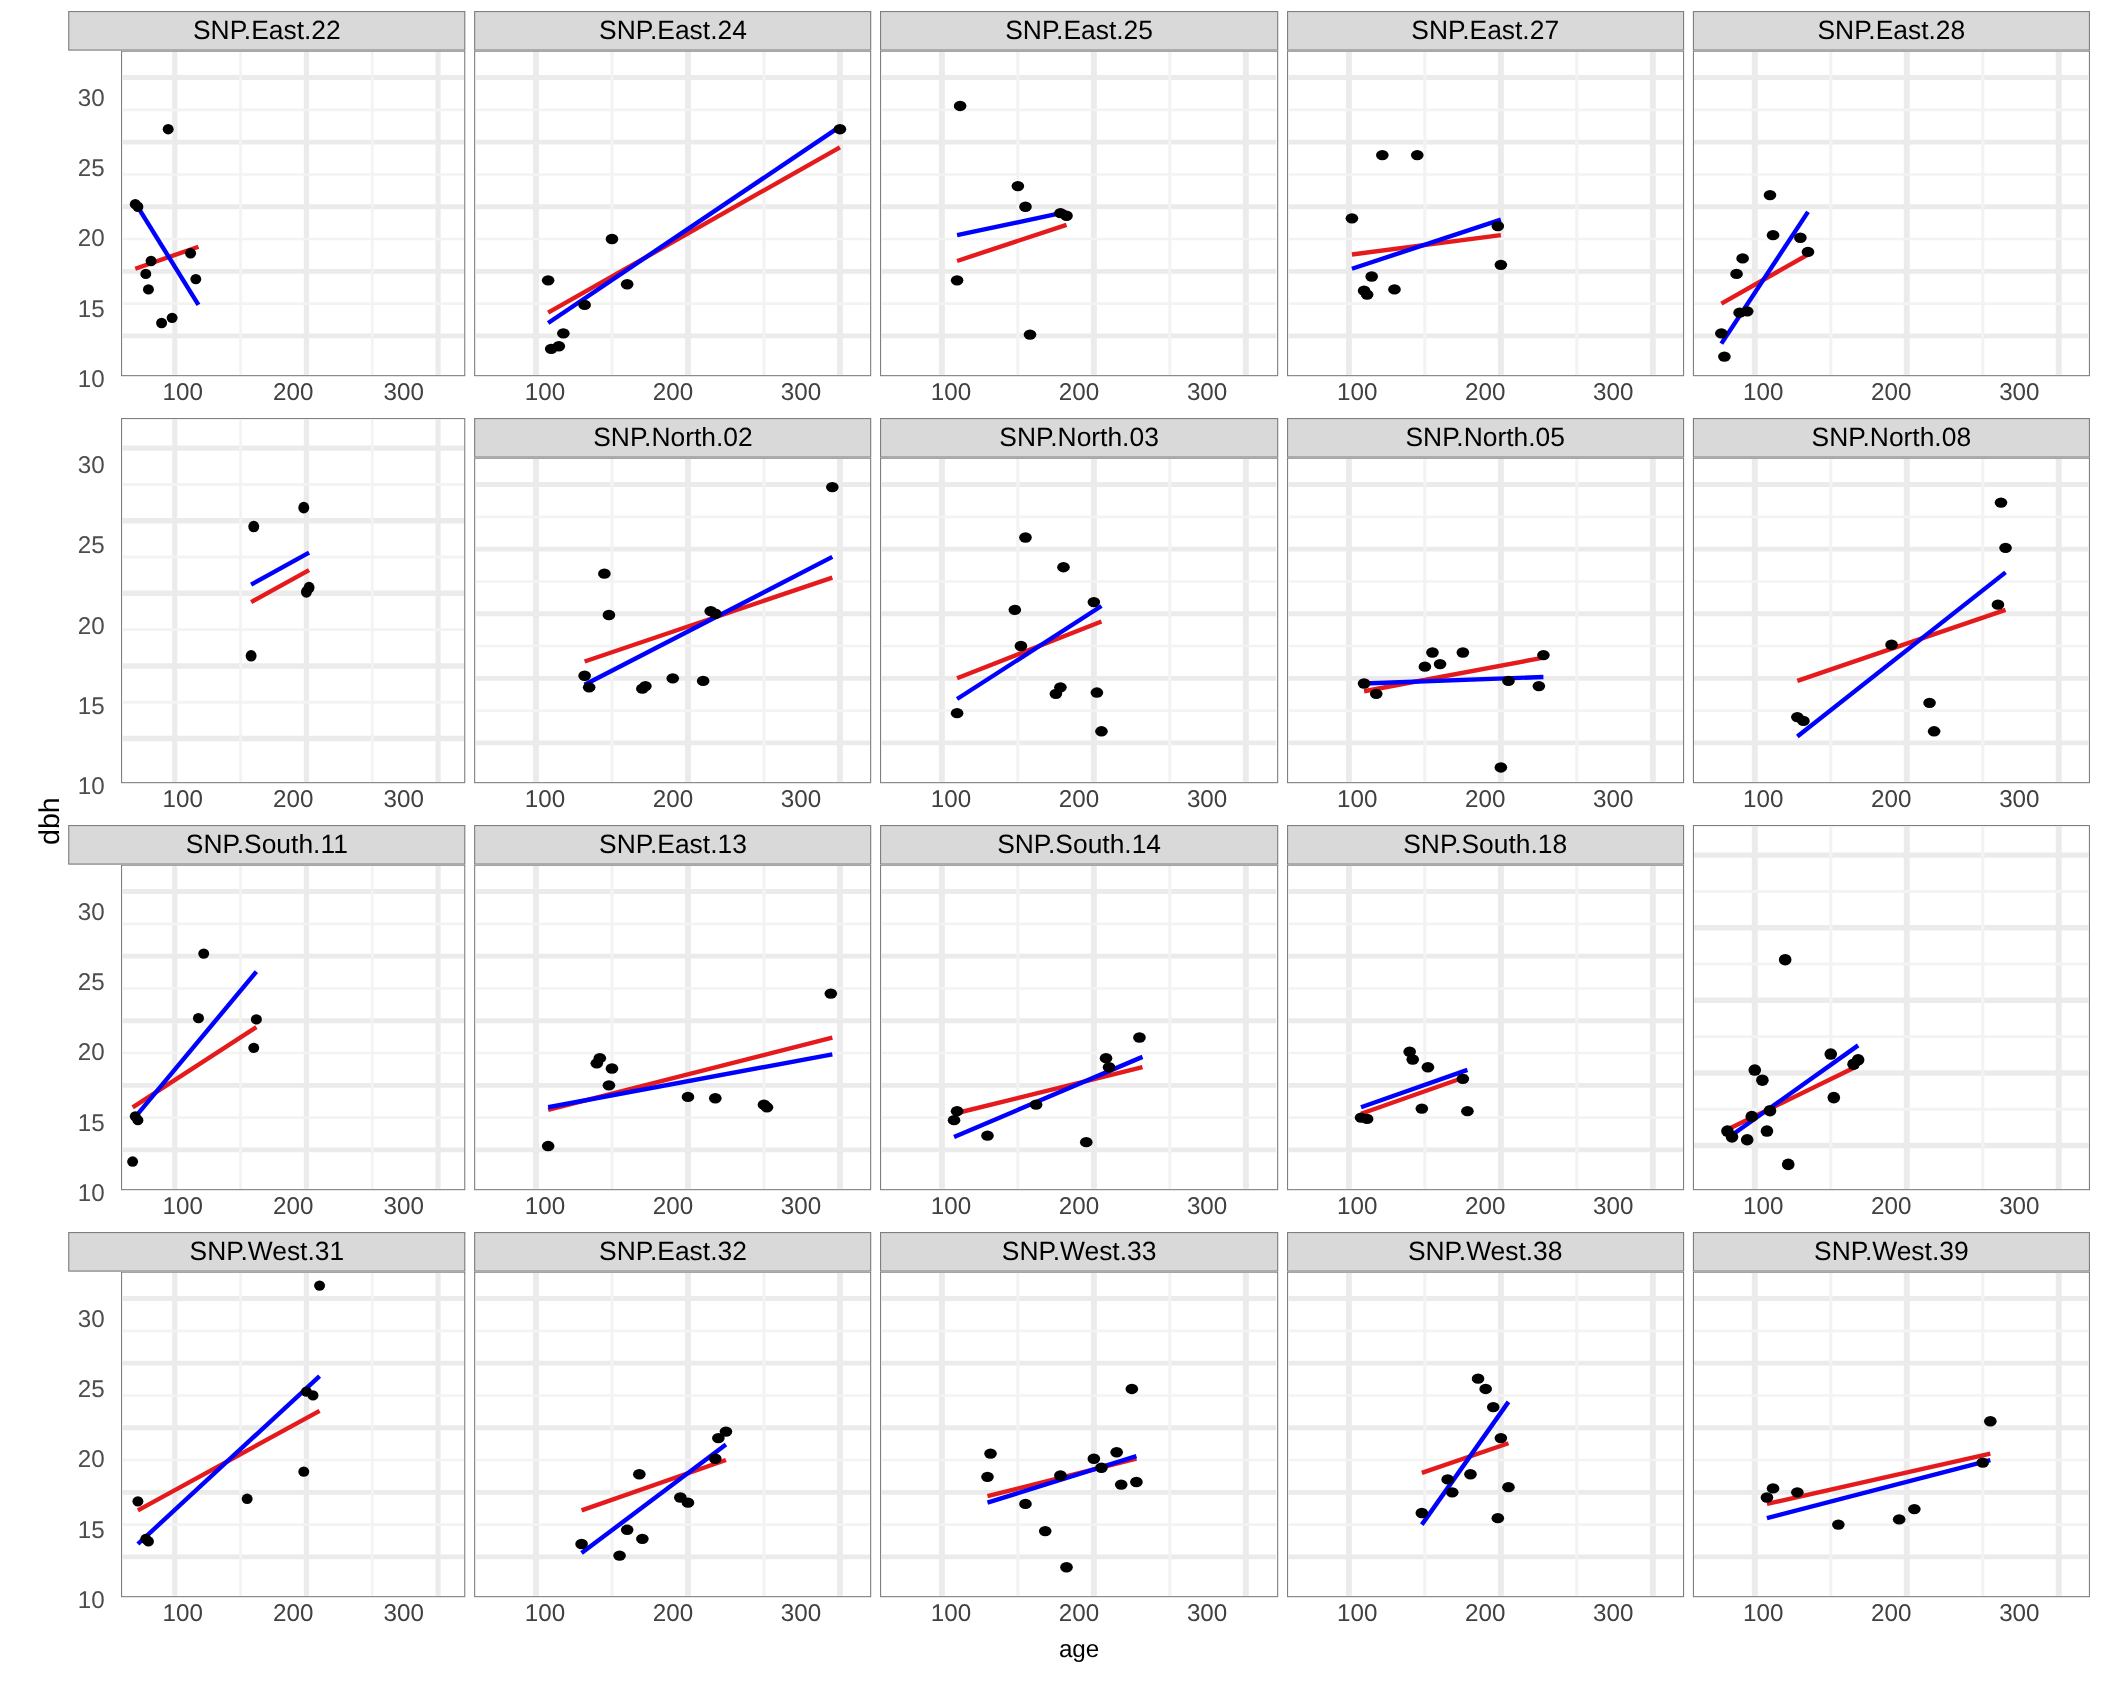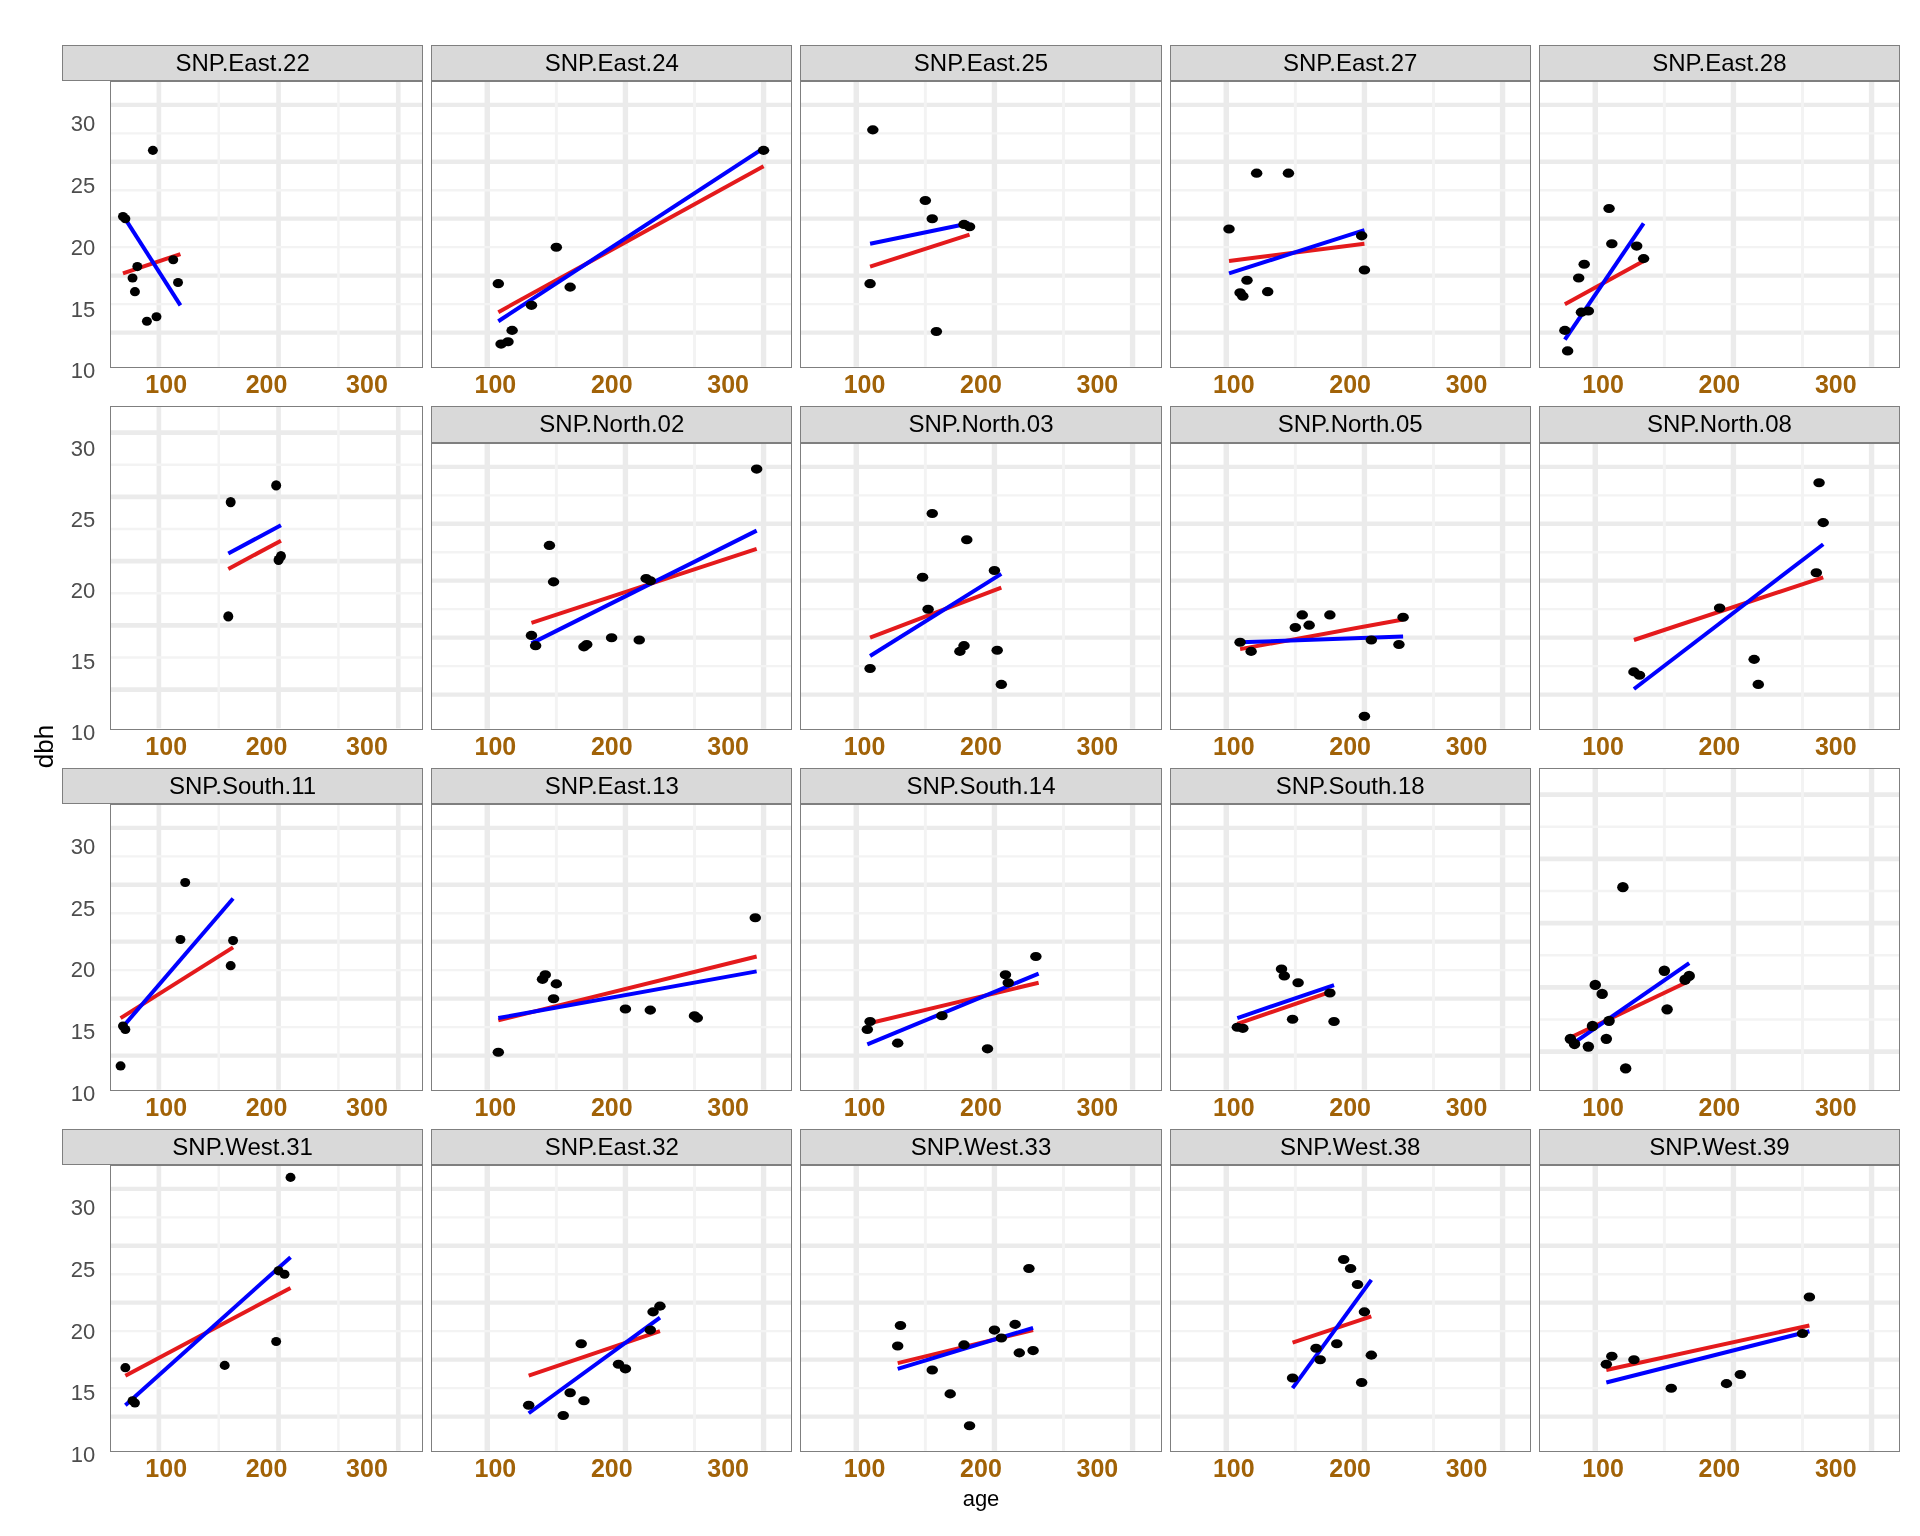--- a/index.html
+++ b/index.html
@@ -8,7 +8,7 @@
   .ylab { grid-column: 1; grid-row: 1; display: flex; align-items: center; justify-content: center; }
   .ylab span { transform: rotate(-90deg); font-size: 26px; color: #000; white-space: nowrap; }
   .xlab { grid-column: 2; grid-row: 2; display: flex; align-items: center; justify-content: center; font-size: 22px; color: #000; }
-  .facets { grid-column: 2; grid-row: 1; display: grid; grid-template-columns: repeat(5, 1fr); grid-template-rows: repeat(4, 1fr); gap: 8px; margin-top: 35px; }
+  .facets { grid-column: 2; grid-row: 1; display: grid; grid-template-columns: repeat(5, 1fr); grid-template-rows: repeat(4, 1fr); gap: 8px; }
   .facet { display: flex; flex-direction: column; }
   .strip { background: #d9d9d9; border: 1px solid #7f7f7f; text-align: center; font-size: 24px; padding: 4px 0; line-height: 1.1; }
   .panel-outer { flex: 1; display: flex; }

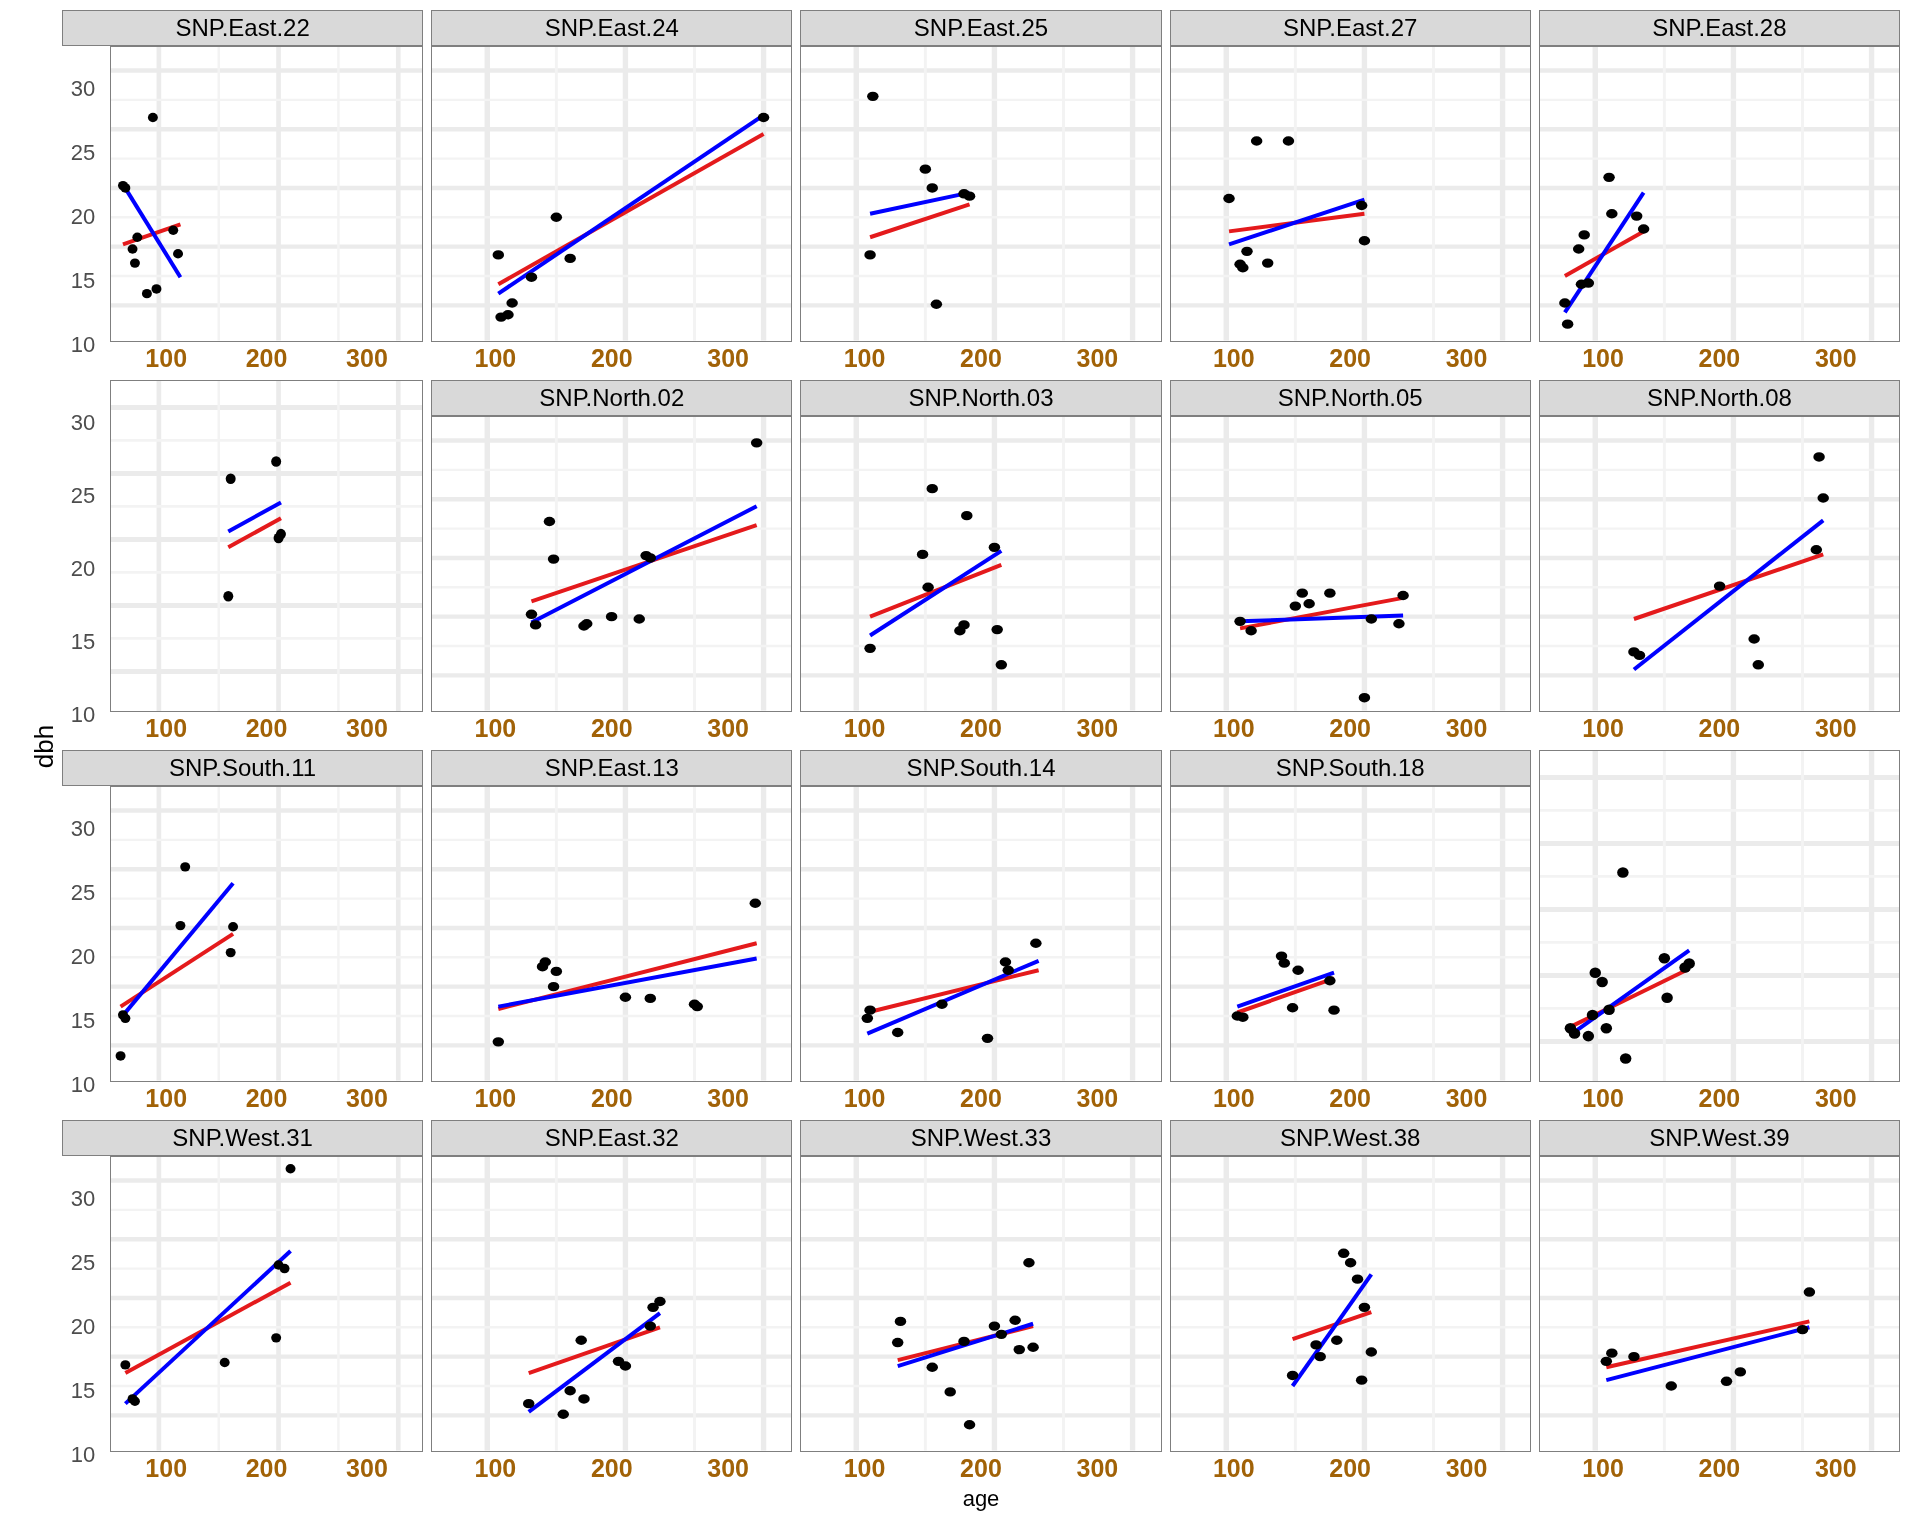--- a/index.html
+++ b/index.html
@@ -18,7 +18,7 @@
   .panel { flex: 1; position: relative; background: #ffffff; border: 1px solid #7f7f7f; overflow: hidden; }
   .panel svg { position: absolute; inset: 0; width: 100%; height: 100%; display: block; }
   .xticks { height: 30px; display: flex; justify-content: space-around; padding: 4px 6px 0 6px; box-sizing: border-box; }
-  .xticks div { font-size: 25px; color: #a16207; line-height: 1; font-weight: bold; }
+  .xticks div { font-size: 22px; color: #404040; line-height: 1; }
   .grid-line { stroke: #ebebeb; stroke-width: 1.5; }
   .grid-minor { stroke: #f3f3f3; stroke-width: 0.8; }
   .pt { fill: #000; stroke: none; }

